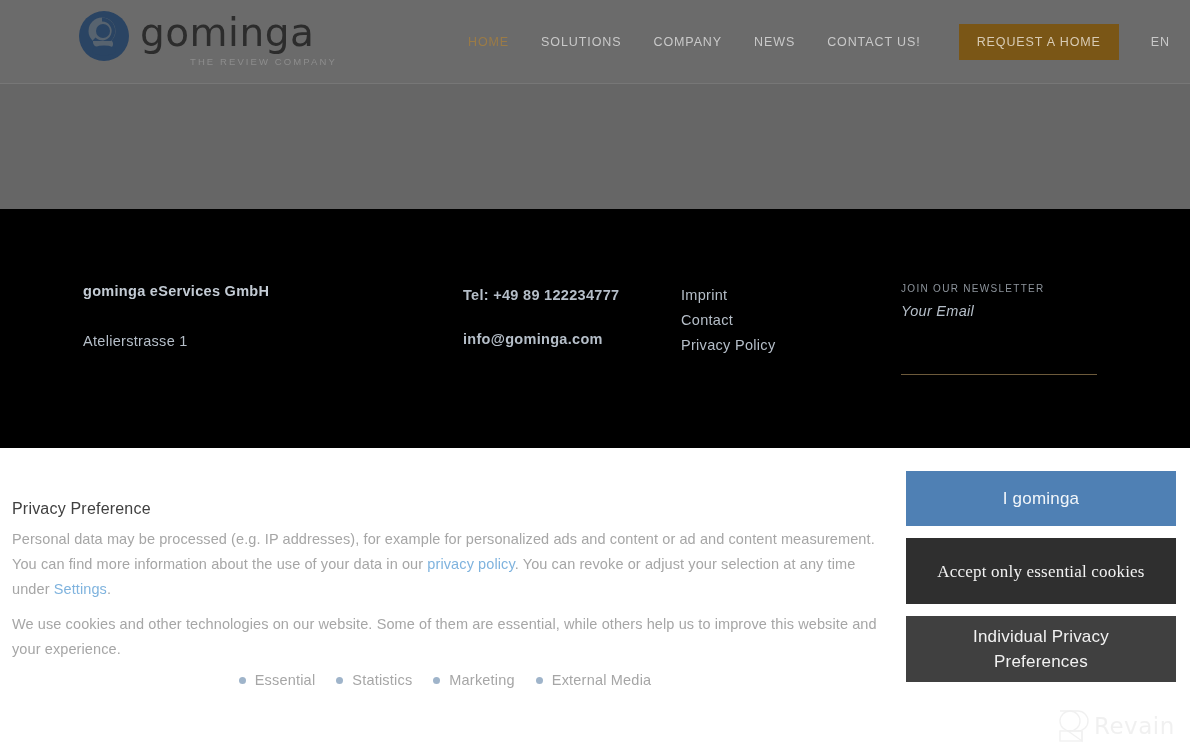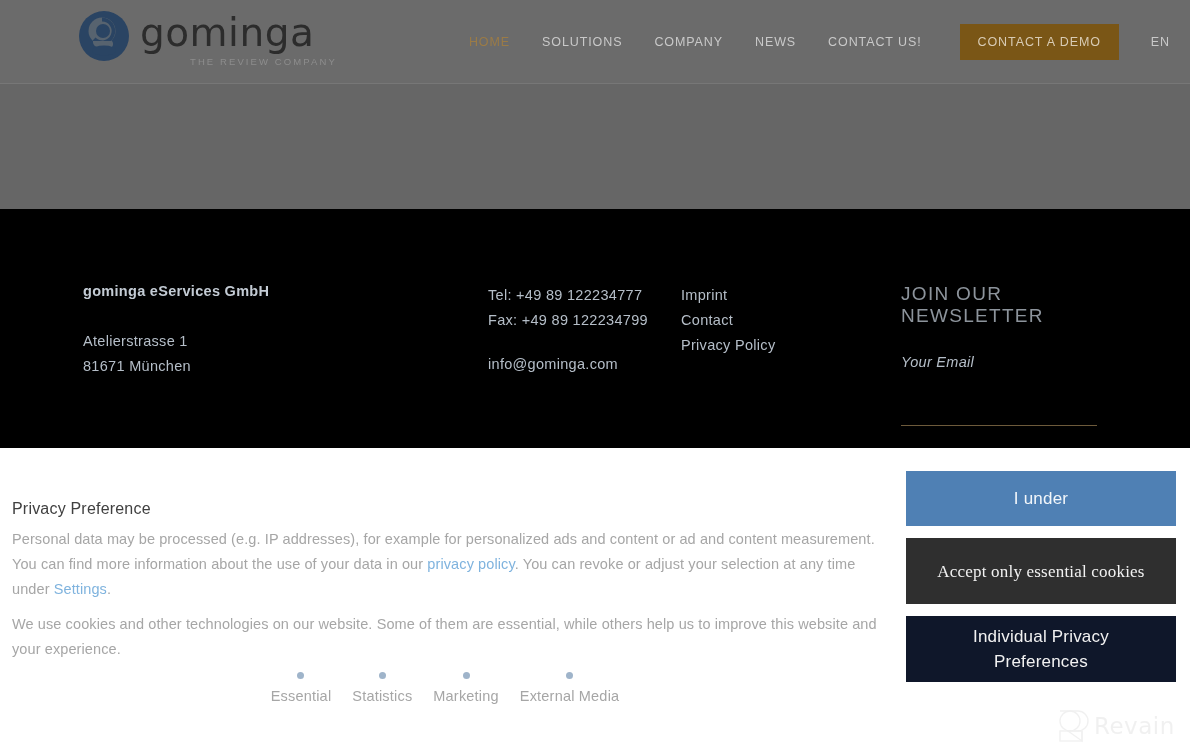--- a/index.html
+++ b/index.html
@@ -219,7 +219,7 @@
       <div class="nav-item">COMPANY</div>
       <div class="nav-item">NEWS</div>
       <div class="nav-item">CONTACT US!</div>
-      <div class="nav-cta">CONTACT A DEMO</div>
+      <div class="nav-cta">REQUEST A HOME</div>
       <div class="nav-lang">EN</div>
     </div>
   </div>

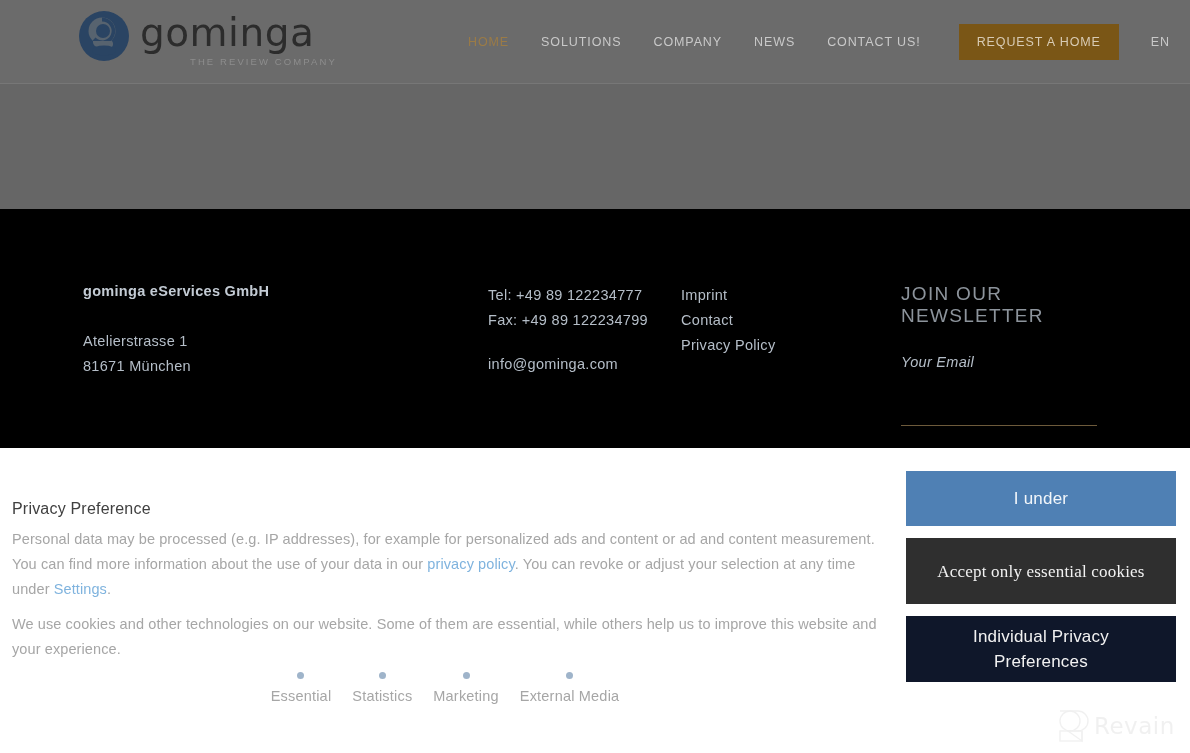--- a/index.html
+++ b/index.html
@@ -74,7 +74,7 @@
     display: flex;
   }
   .fcol-address { position: absolute; left: 83px; top: 0; width: 360px; }
-  .fcol-contact { position: absolute; left: 488px; top: 0; width: 210px; }
+  .fcol-contact { position: absolute; left: 463px; top: 0; width: 210px; font-weight: bold; }
   .fcol-links   { position: absolute; left: 681px; top: 0; width: 200px; }
   .fcol-news    { position: absolute; left: 901px; top: 0; width: 200px; }
 

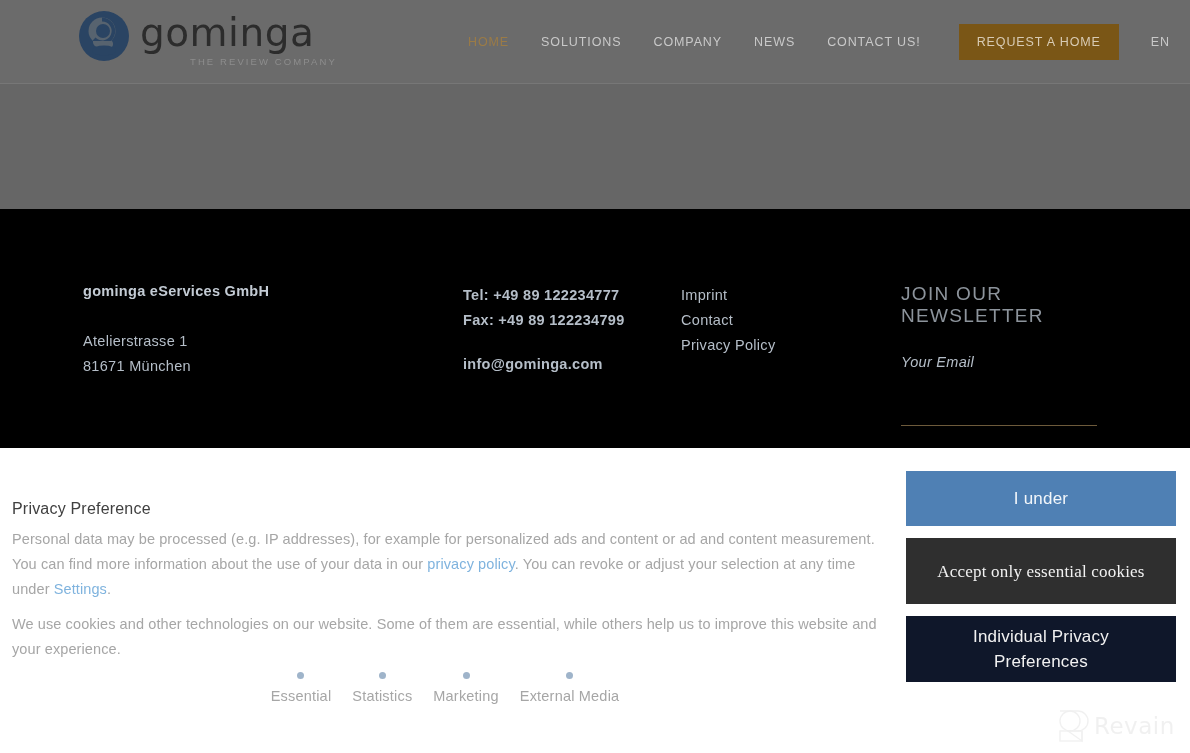--- a/index.html
+++ b/index.html
@@ -100,8 +100,8 @@
     cursor: pointer; display: block;
   }
   .news-title {
-    font-size: 19px; color: #8d949c;
-    letter-spacing: 1.3px; margin-bottom: 27px;
+    font-size: 10px; color: #8d949c;
+    letter-spacing: 1.3px; margin-bottom: 9px;
   }
   .news-label {
     font-size: 14.5px; color: #b5bec8; letter-spacing: 0.3px; font-style: italic;

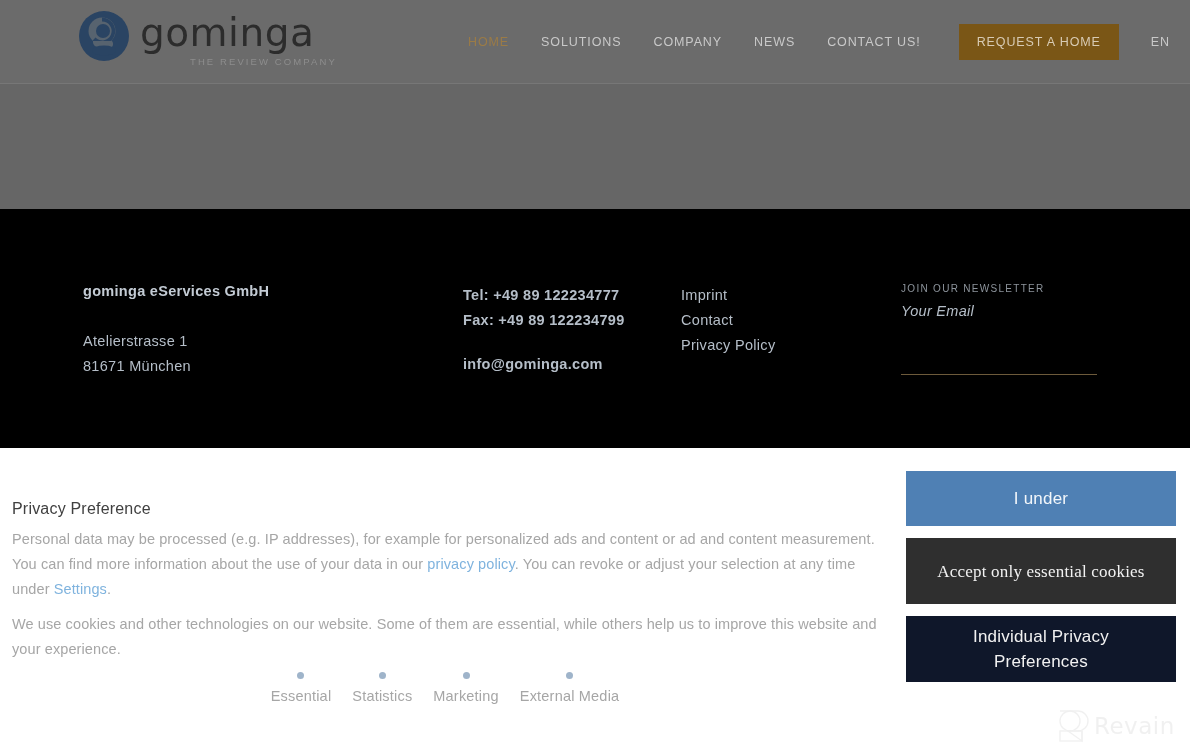--- a/index.html
+++ b/index.html
@@ -237,7 +237,6 @@
 
       <div class="fcol-contact">
         <div class="f-contact-line">Tel: +49 89 122234777</div>
-        <div class="f-contact-line">Fax: +49 89 122234799</div>
         <div class="f-email">info@gominga.com</div>
       </div>
 

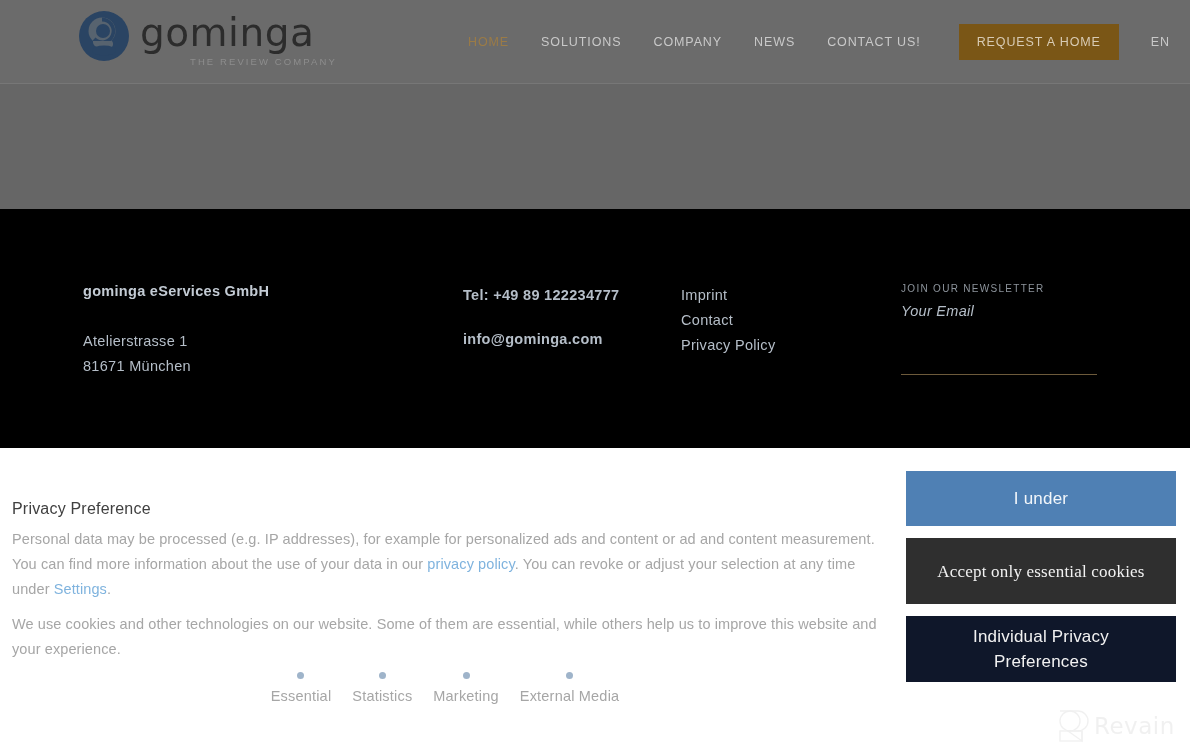--- a/index.html
+++ b/index.html
@@ -232,7 +232,6 @@
       <div class="fcol-address">
         <div class="f-company">gominga eServices GmbH</div>
         <div class="f-line">Atelierstrasse 1</div>
-        <div class="f-line">81671 München</div>
       </div>
 
       <div class="fcol-contact">

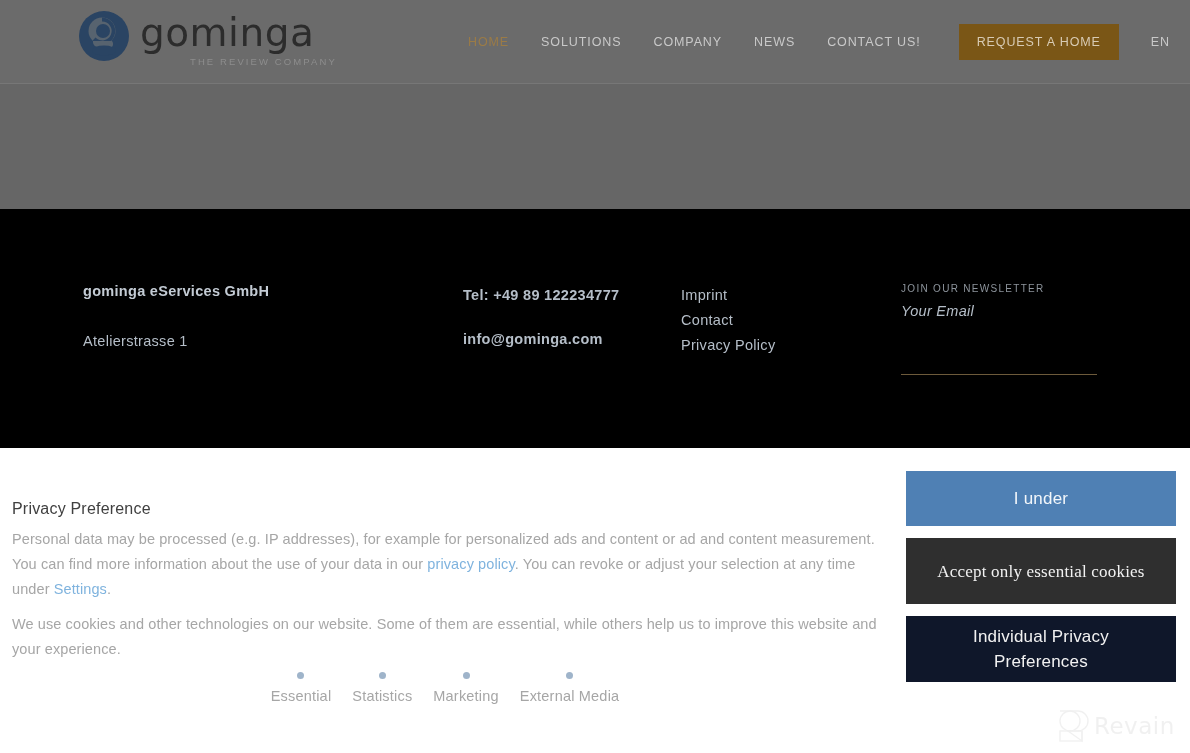--- a/index.html
+++ b/index.html
@@ -283,7 +283,7 @@
     </div>
 
     <div class="cookie-right">
-      <div class="btn btn-accept">I under</div>
+      <div class="btn btn-accept">I gominga</div>
       <div class="btn btn-essential">Accept only essential cookies</div>
       <div class="btn btn-individual">Individual Privacy Preferences</div>
     </div>

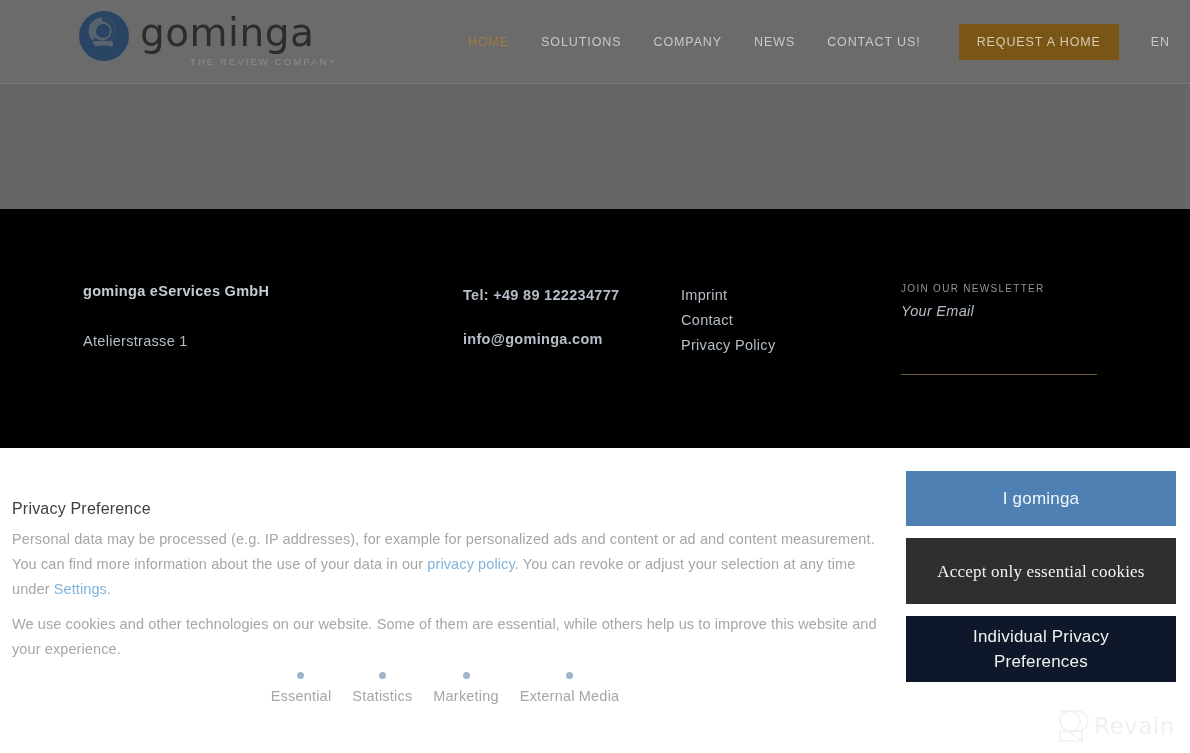--- a/index.html
+++ b/index.html
@@ -174,7 +174,7 @@
   }
   .btn-individual {
     width: 270px; height: 66px;
-    background: #0f172a; color: #f2f2f2;
+    background: #404040; color: #f2f2f2;
     padding: 0 20px;
   }
 

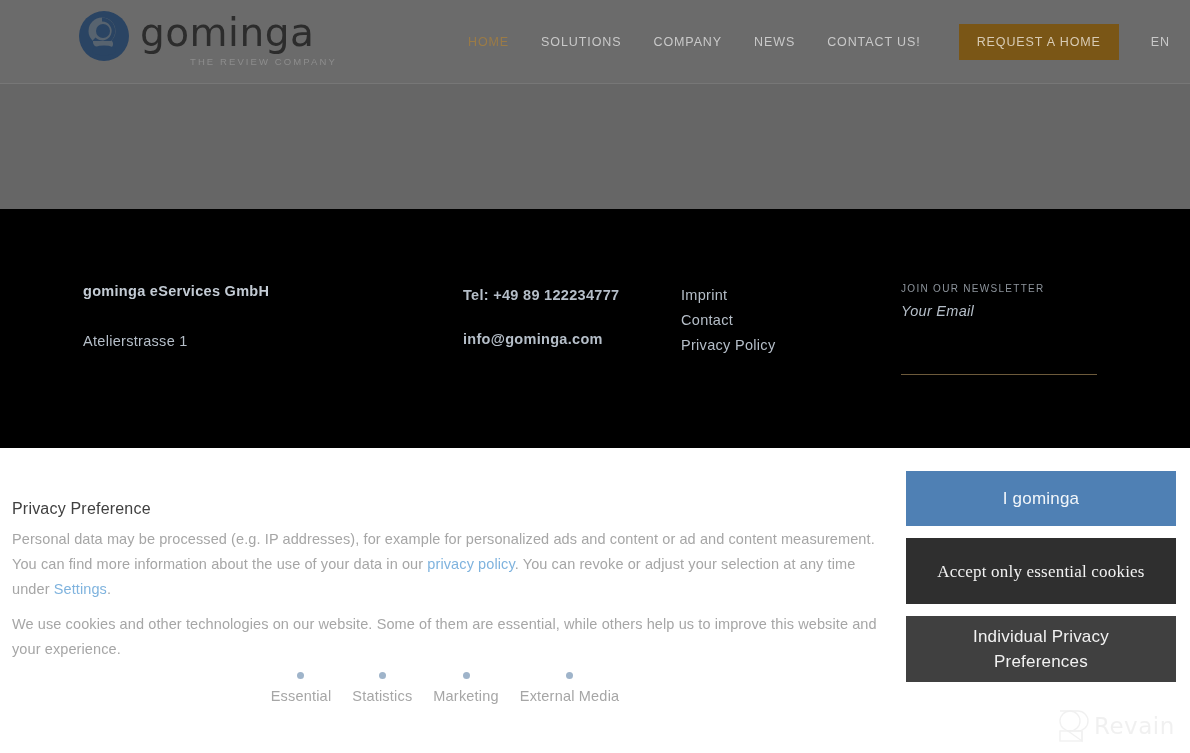--- a/index.html
+++ b/index.html
@@ -144,7 +144,7 @@
     display: flex; justify-content: center; align-items: center;
     gap: 21px; margin-top: 8px;
   }
-  .cat { display: flex; align-items: center; gap: 9px; flex-direction: column; }
+  .cat { display: flex; align-items: center; gap: 9px; }
   .cat-dot {
     width: 7px; height: 7px; border-radius: 50%;
     background: #9fb4ca; display: inline-block;

